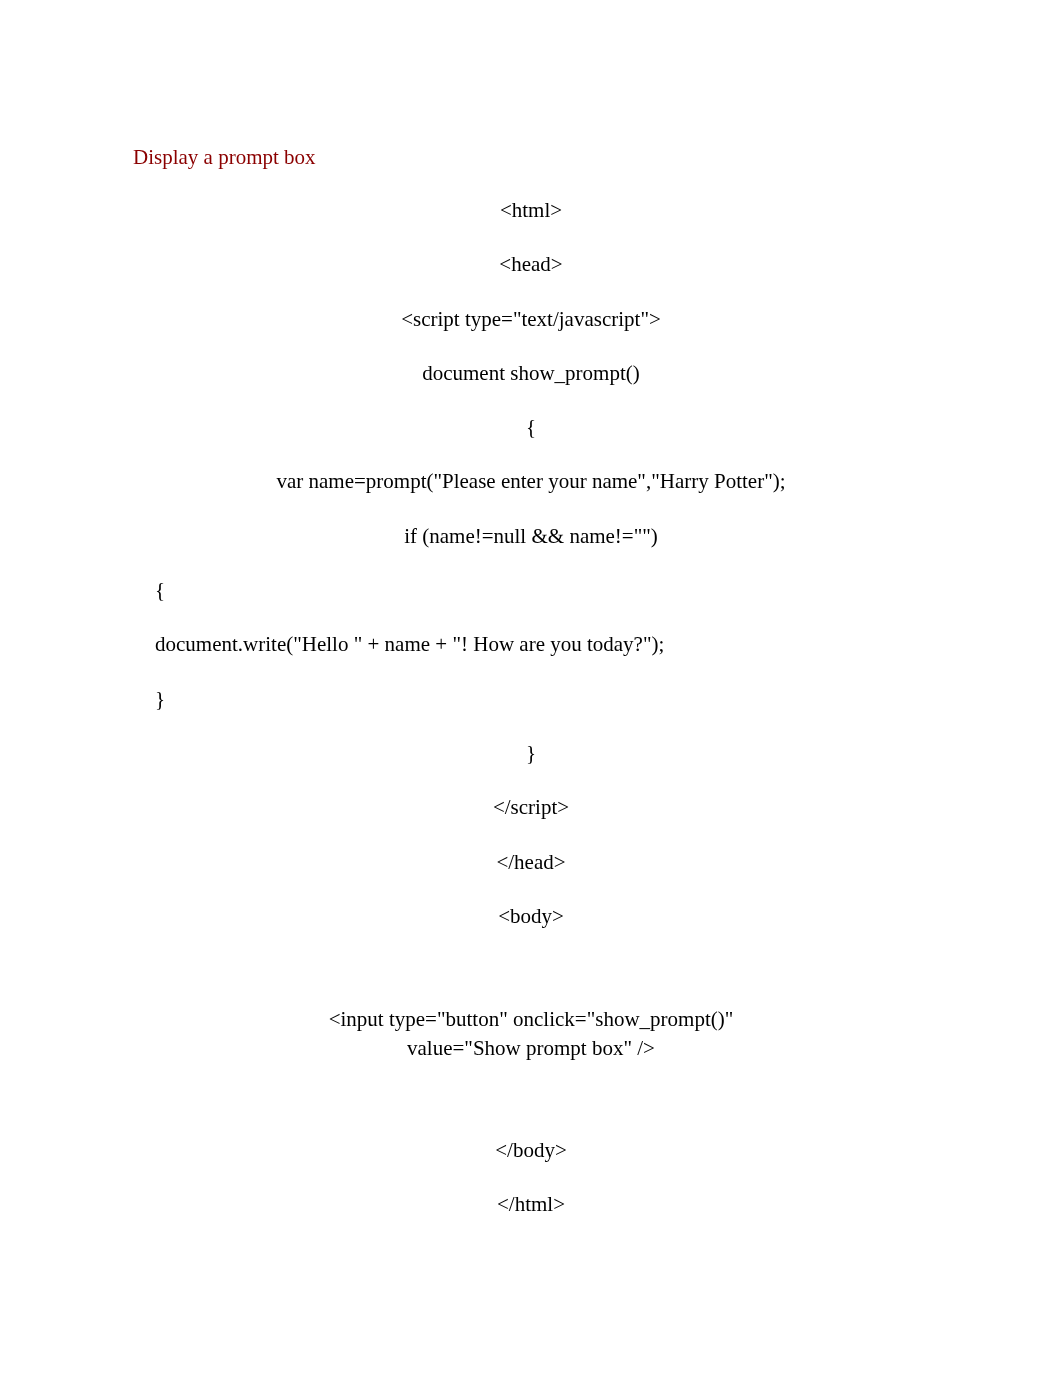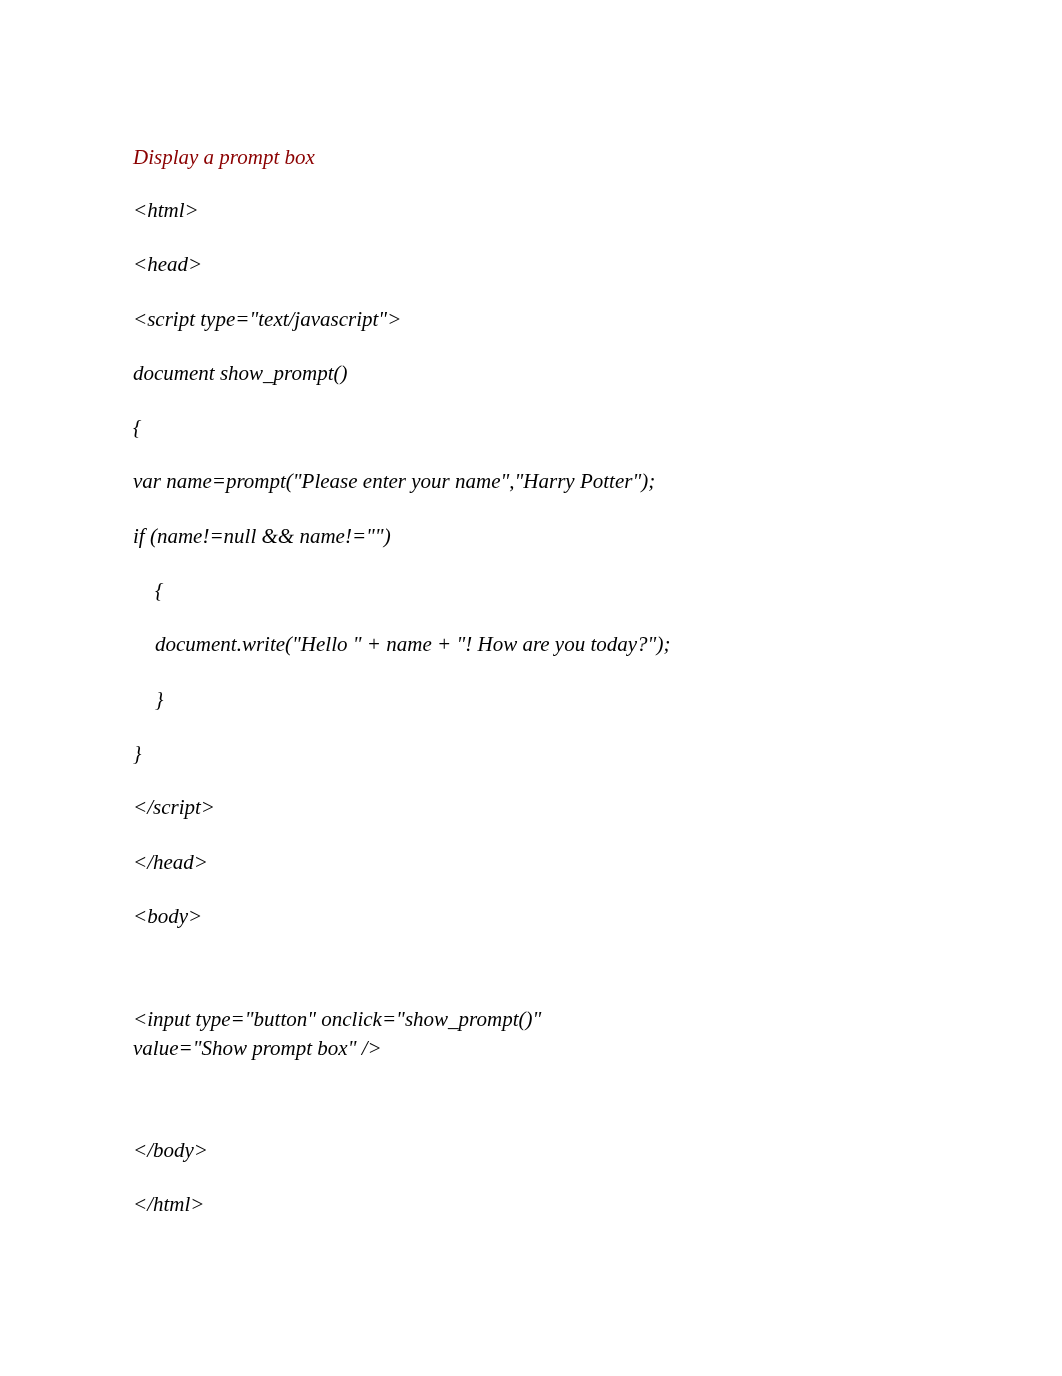--- a/index.html
+++ b/index.html
@@ -6,7 +6,6 @@
       margin: 0;
       padding: 0;
       box-sizing: border-box;
-      font-style: italic;
     }
     body {
       background: #ffffff;

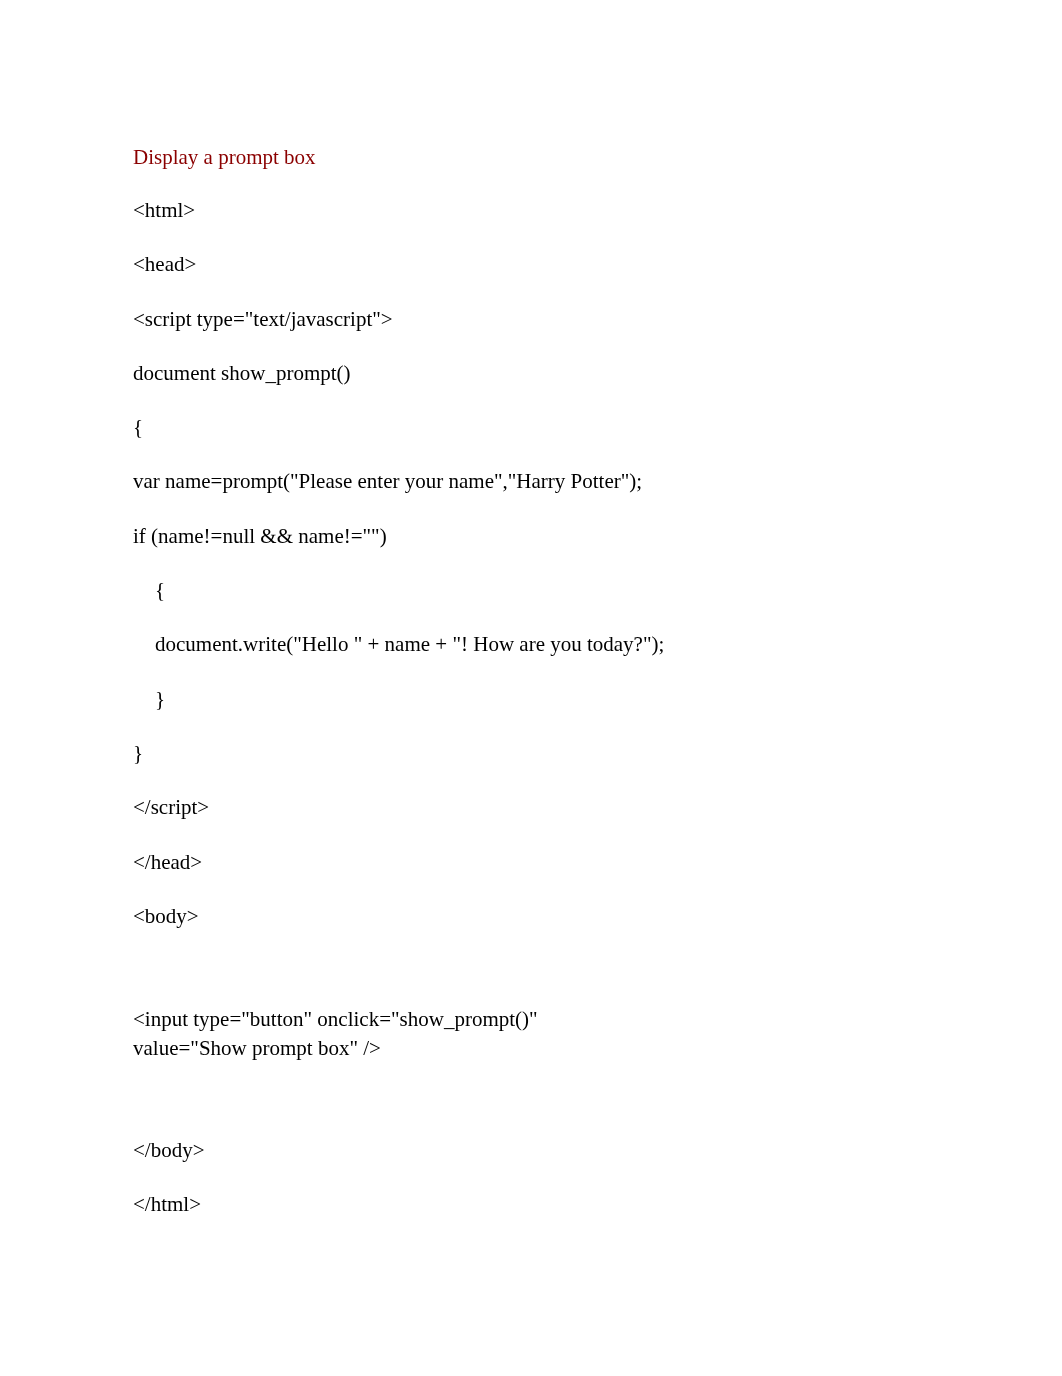--- a/index.html
+++ b/index.html
@@ -24,6 +24,7 @@
     .code-line {
       margin-bottom: 27px;
       line-height: 1.3;
+      text-align: center;
     }
     .code-line-indent {
       margin-bottom: 27px;

